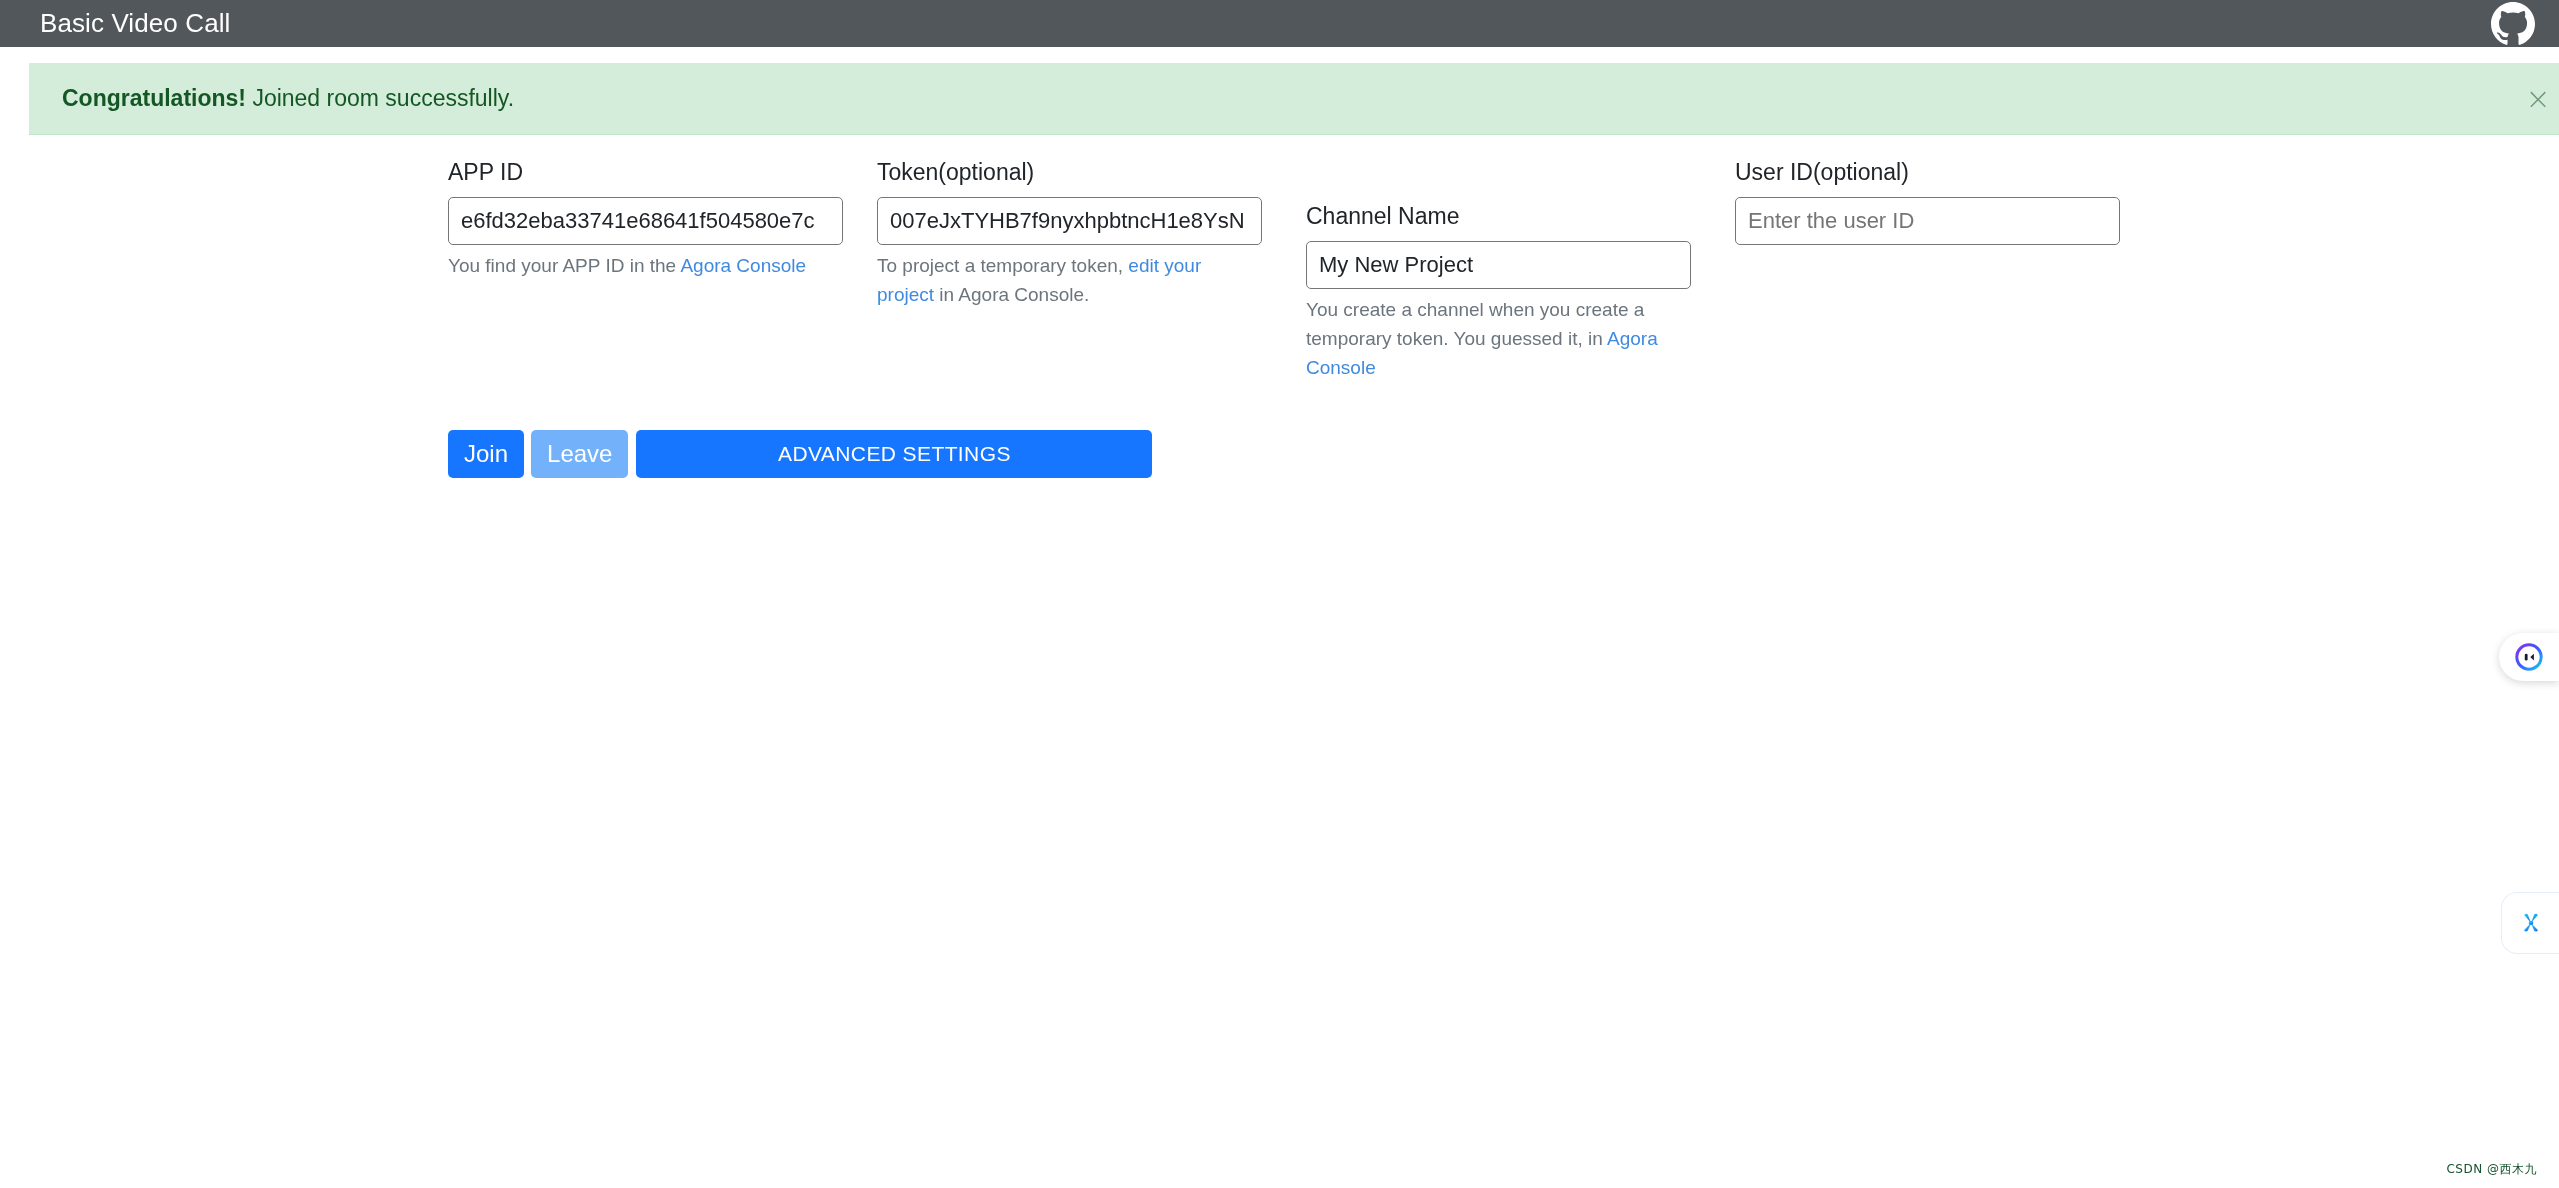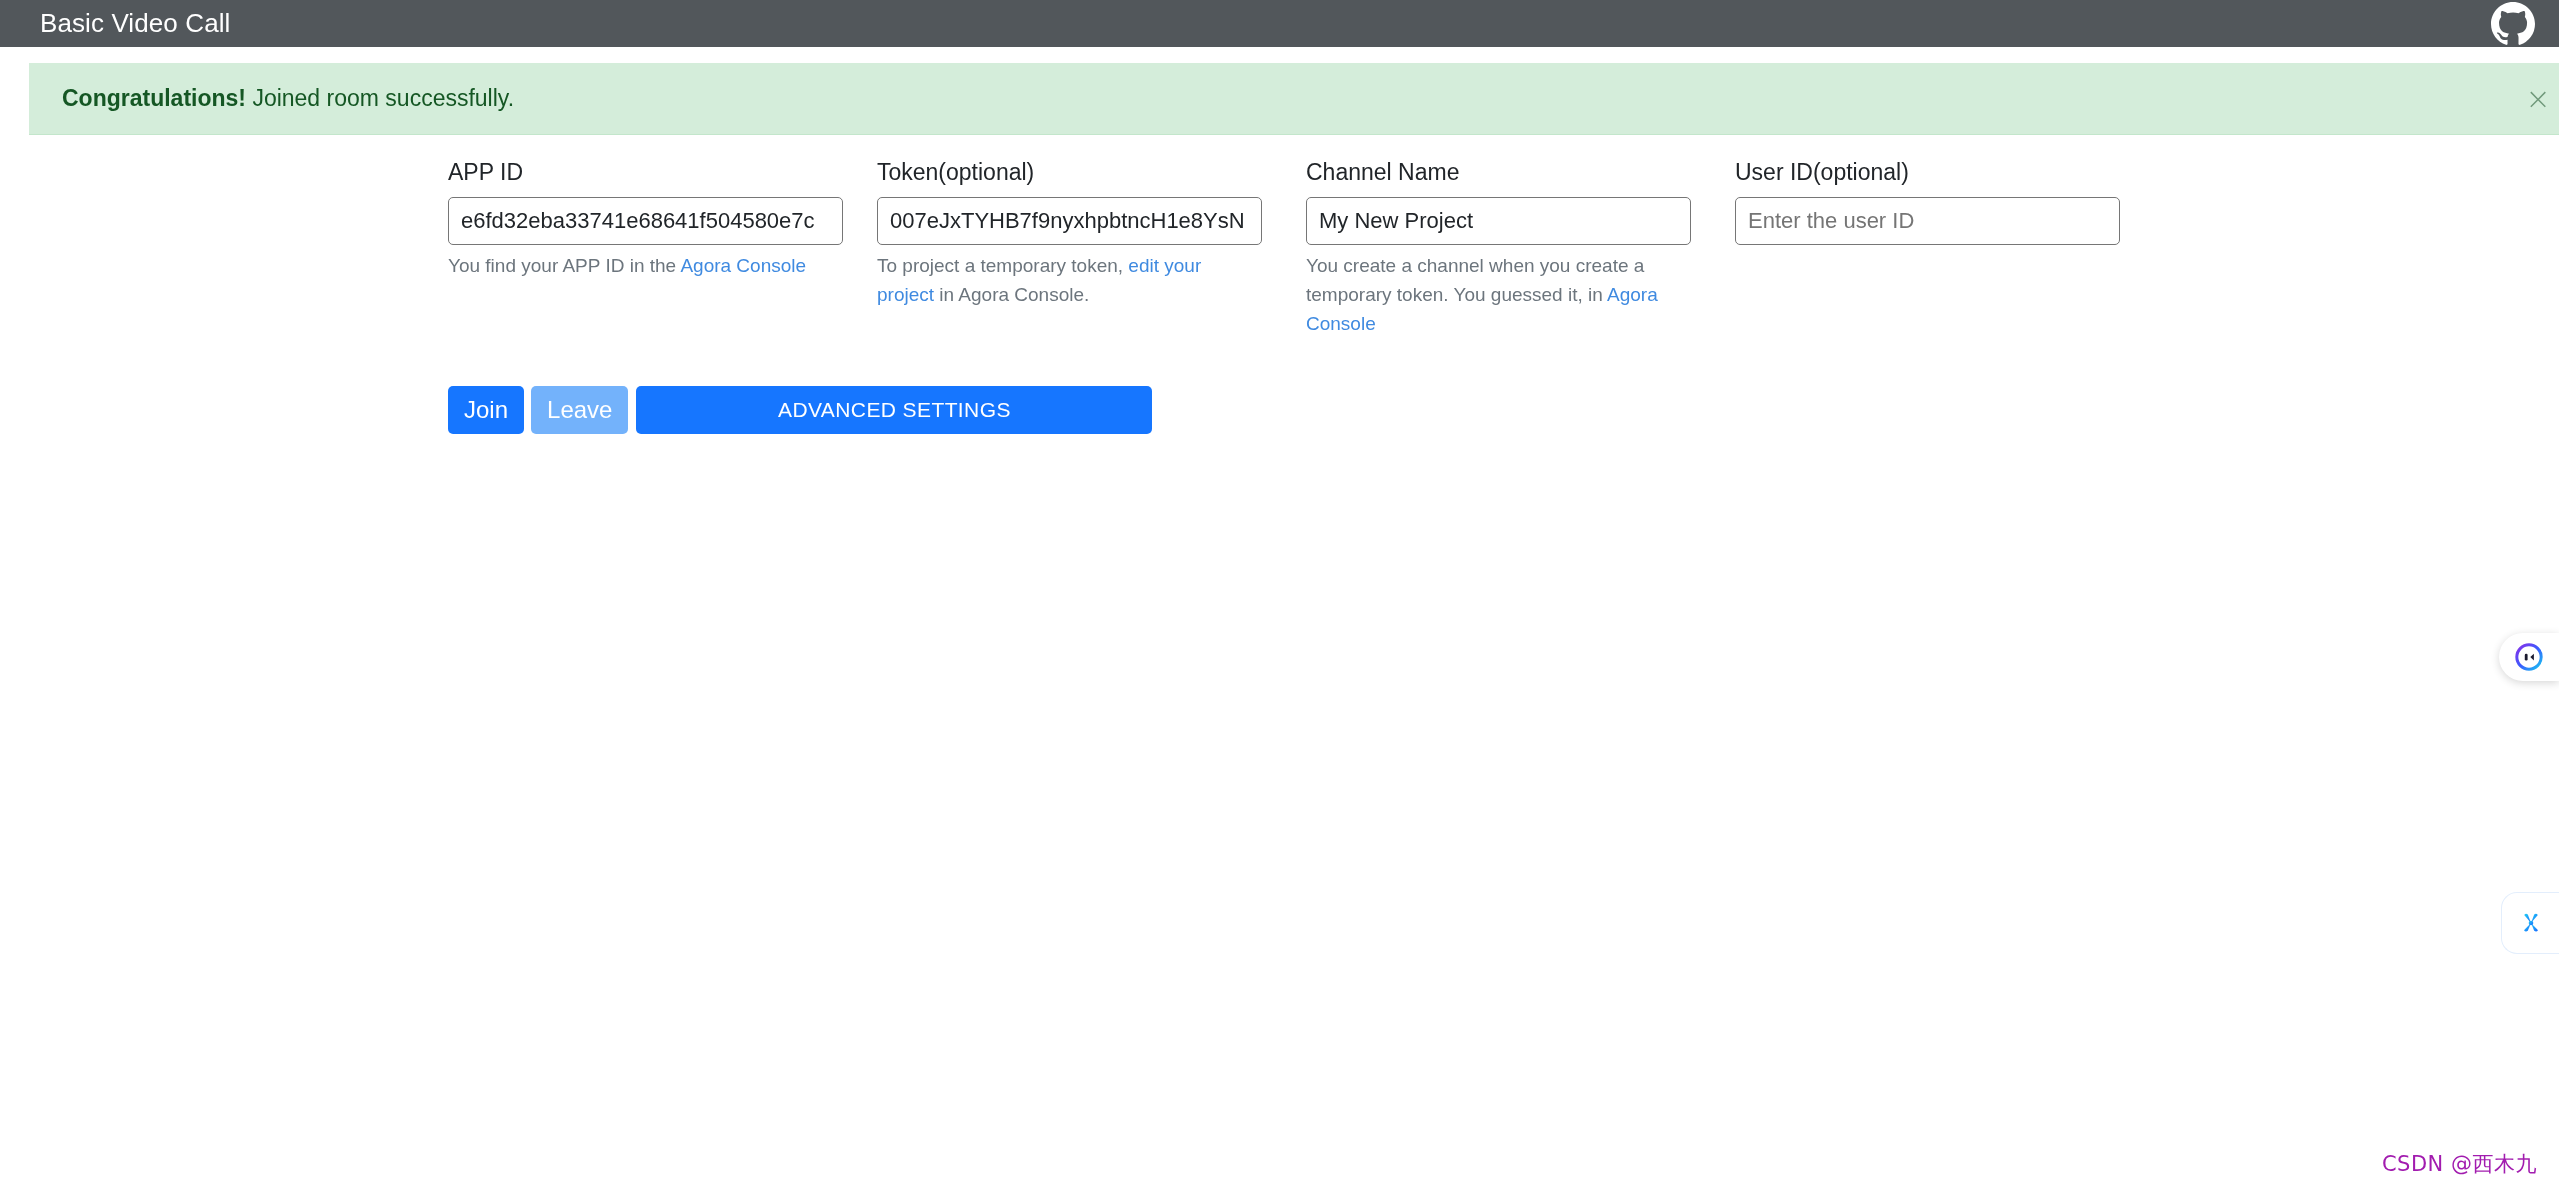--- a/index.html
+++ b/index.html
@@ -86,7 +86,7 @@
   .field-col { flex: 0 0 auto; }
   .col-appid    { width: 395px; margin-right: 34px; }
   .col-token    { width: 385px; margin-right: 44px; }
-  .col-channel  { width: 385px; margin-right: 44px; }
+  .col-channel  { width: 385px; margin-right: 44px; margin-top: 44px; }
   .col-userid   { width: 385px; }
 
   .field-label {

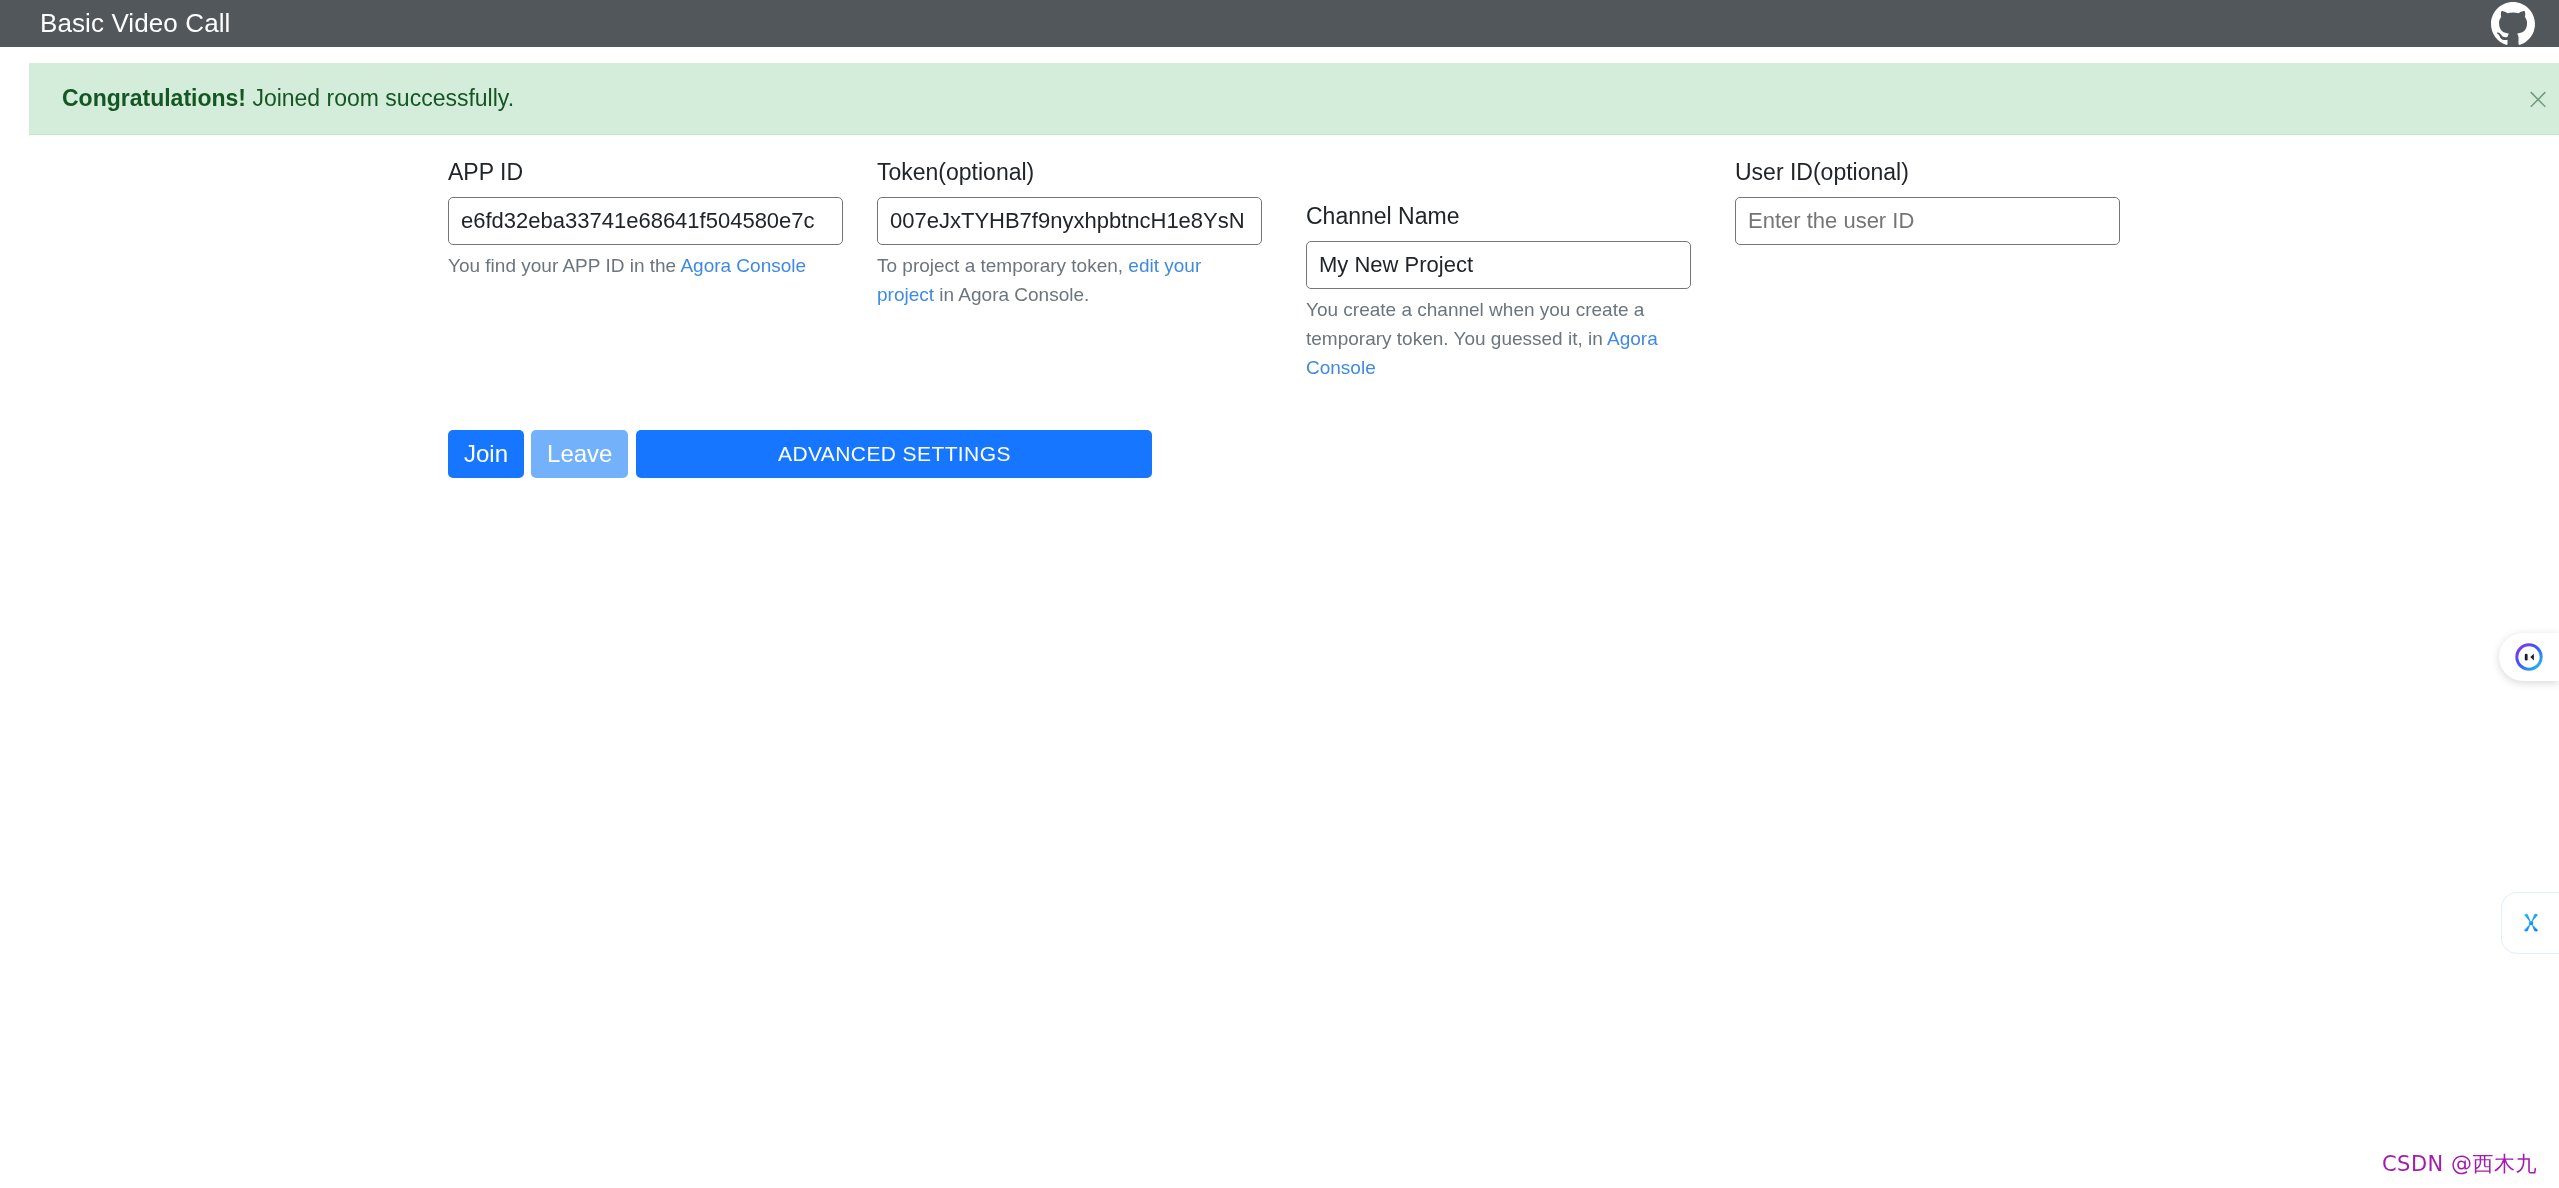--- a/index.html
+++ b/index.html
@@ -187,8 +187,8 @@
   .watermark {
     position: absolute;
     right: 22px; bottom: 10px;
-    font-size: 21px;
-    color: #a21caf;
+    font-size: 12px;
+    color: #14532d;
     font-family: "DejaVu Sans", sans-serif;
     white-space: nowrap;
     letter-spacing: 0.5px;

